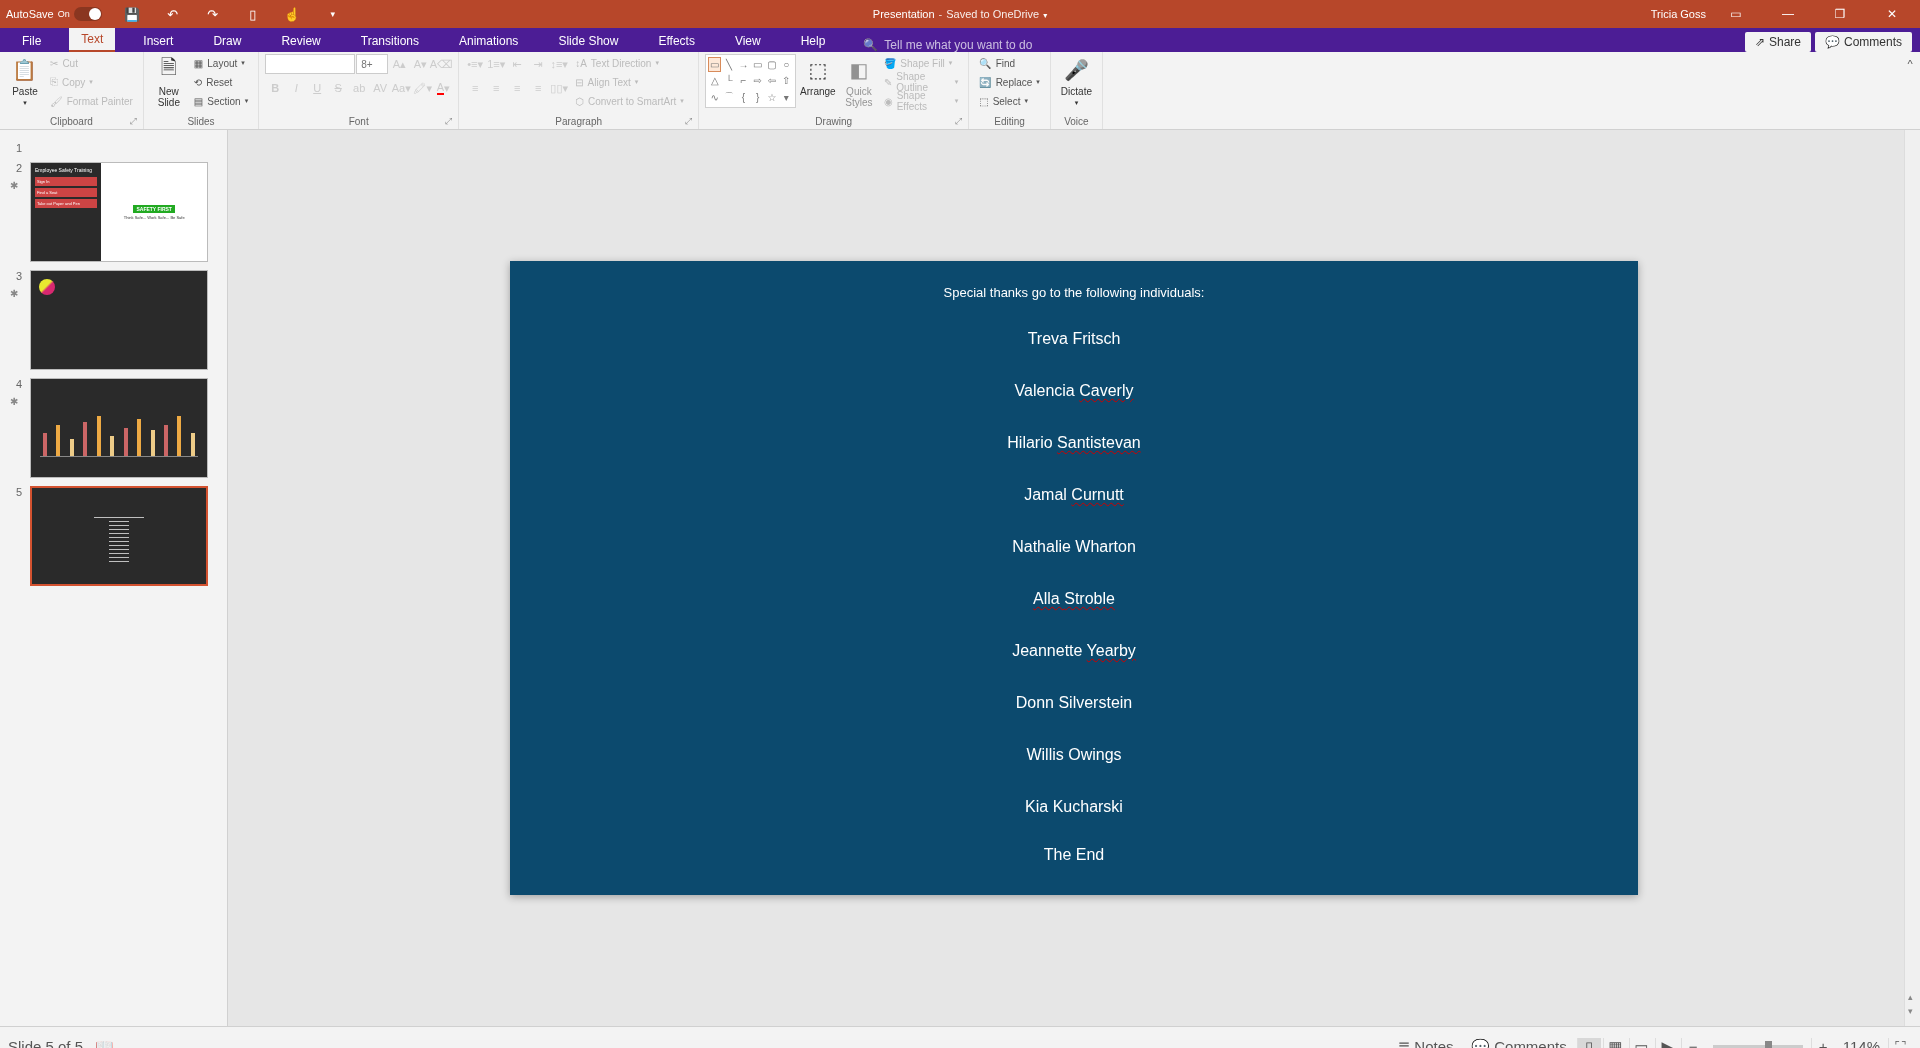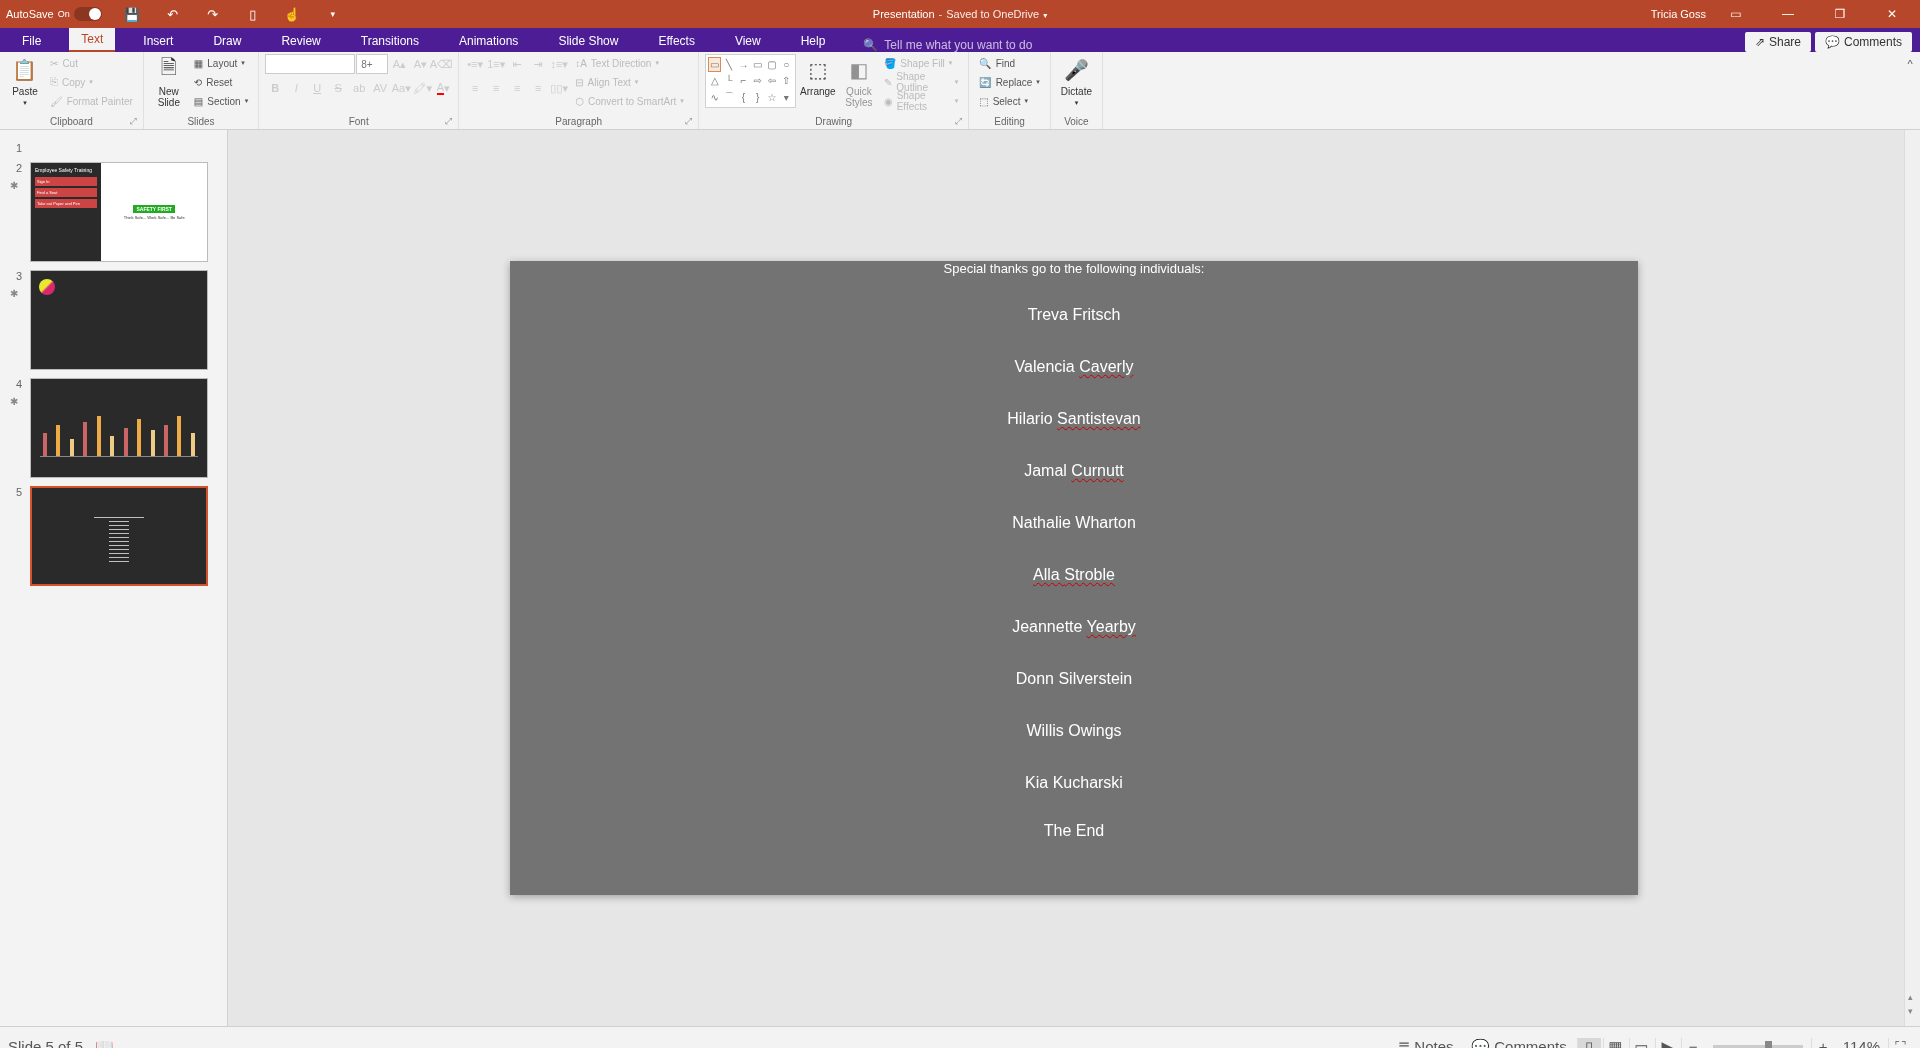--- a/index.html
+++ b/index.html
@@ -57,7 +57,7 @@
 
 .editor { flex: 1; display: flex; align-items: center; justify-content: center; position: relative; background: #e6e6e6; }
 .editor-scroll { position: absolute; right: 0; top: 0; width: 16px; height: 100%; background: #f0f0f0; border-left: 1px solid #ddd; }
-.slide-canvas { width: 1128px; height: 634px; background: #737373; box-shadow: 0 2px 8px rgba(0,0,0,0.3); color: white; font-family: Georgia, serif; display: flex; flex-direction: column; align-items: center; gap: 30px; font-size: 13px; }
+.slide-canvas { width: 1128px; height: 634px; background: #0c4a6e; box-shadow: 0 2px 8px rgba(0,0,0,0.3); color: white; font-family: Georgia, serif; padding: 24px; display: flex; flex-direction: column; align-items: center; gap: 30px; font-size: 13px; }
 .slide-canvas .credit-title { font-size: 13px; }
 .slide-canvas .credit-name { font-size: 16px; }
 .underline-err { text-decoration: underline wavy #c00 1px; text-underline-offset: 2px; }

